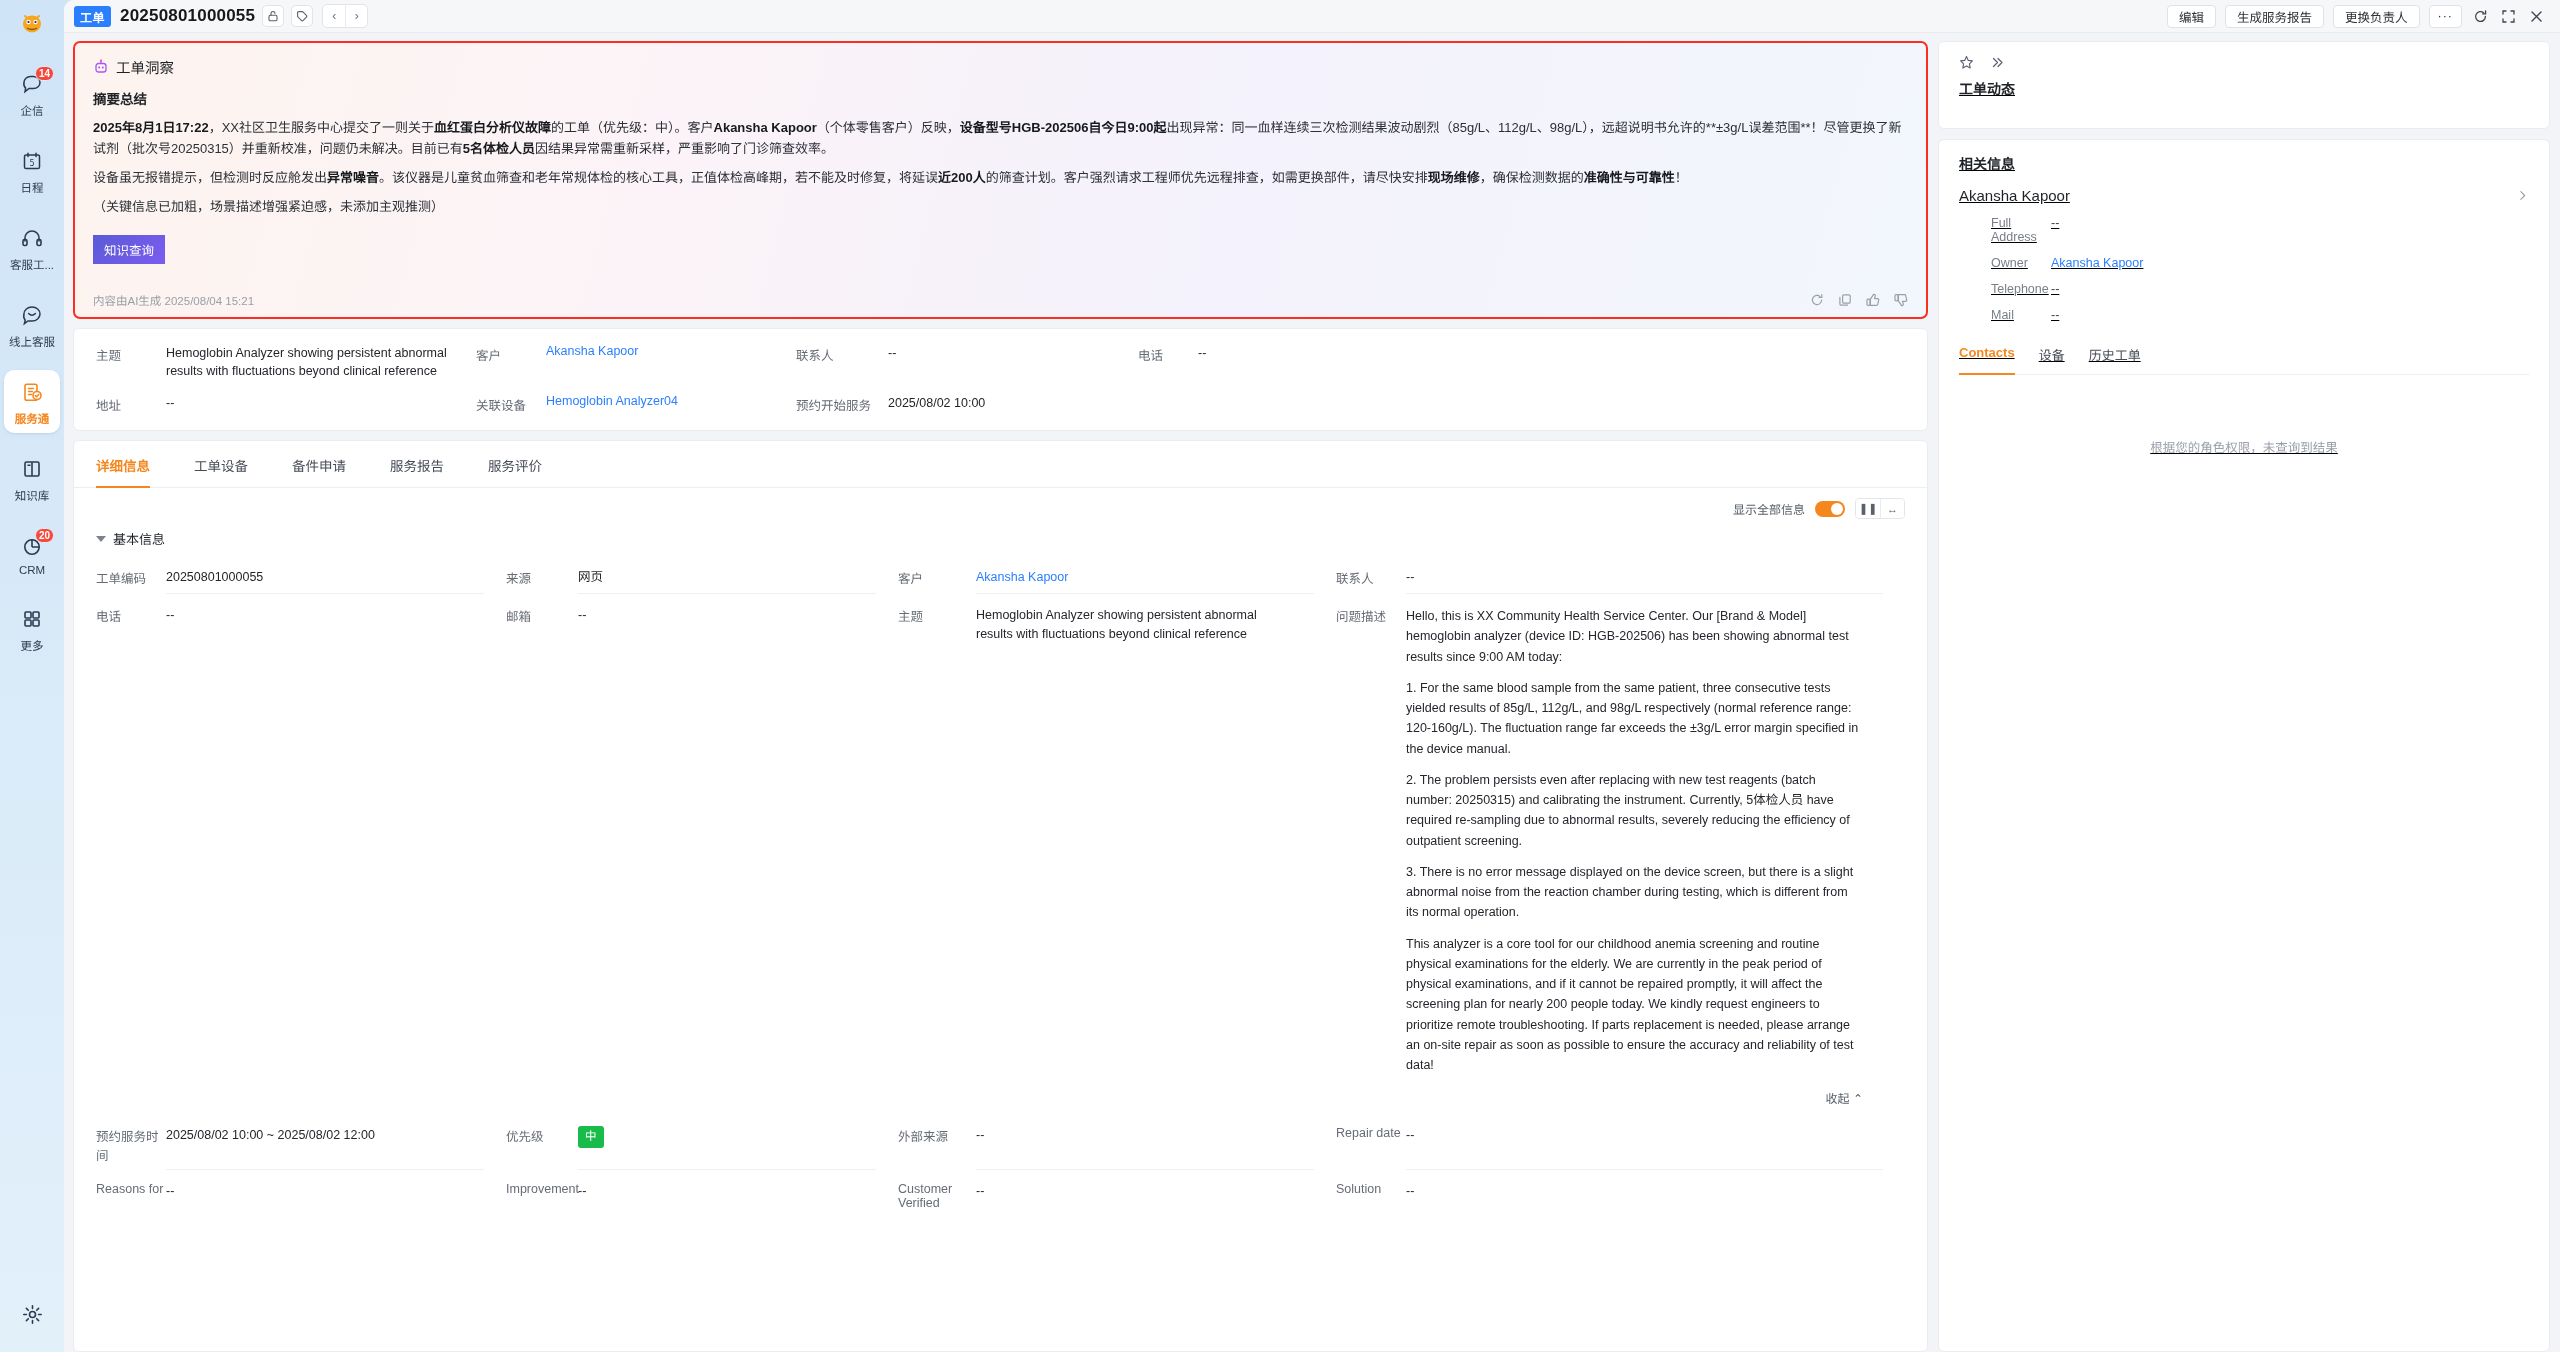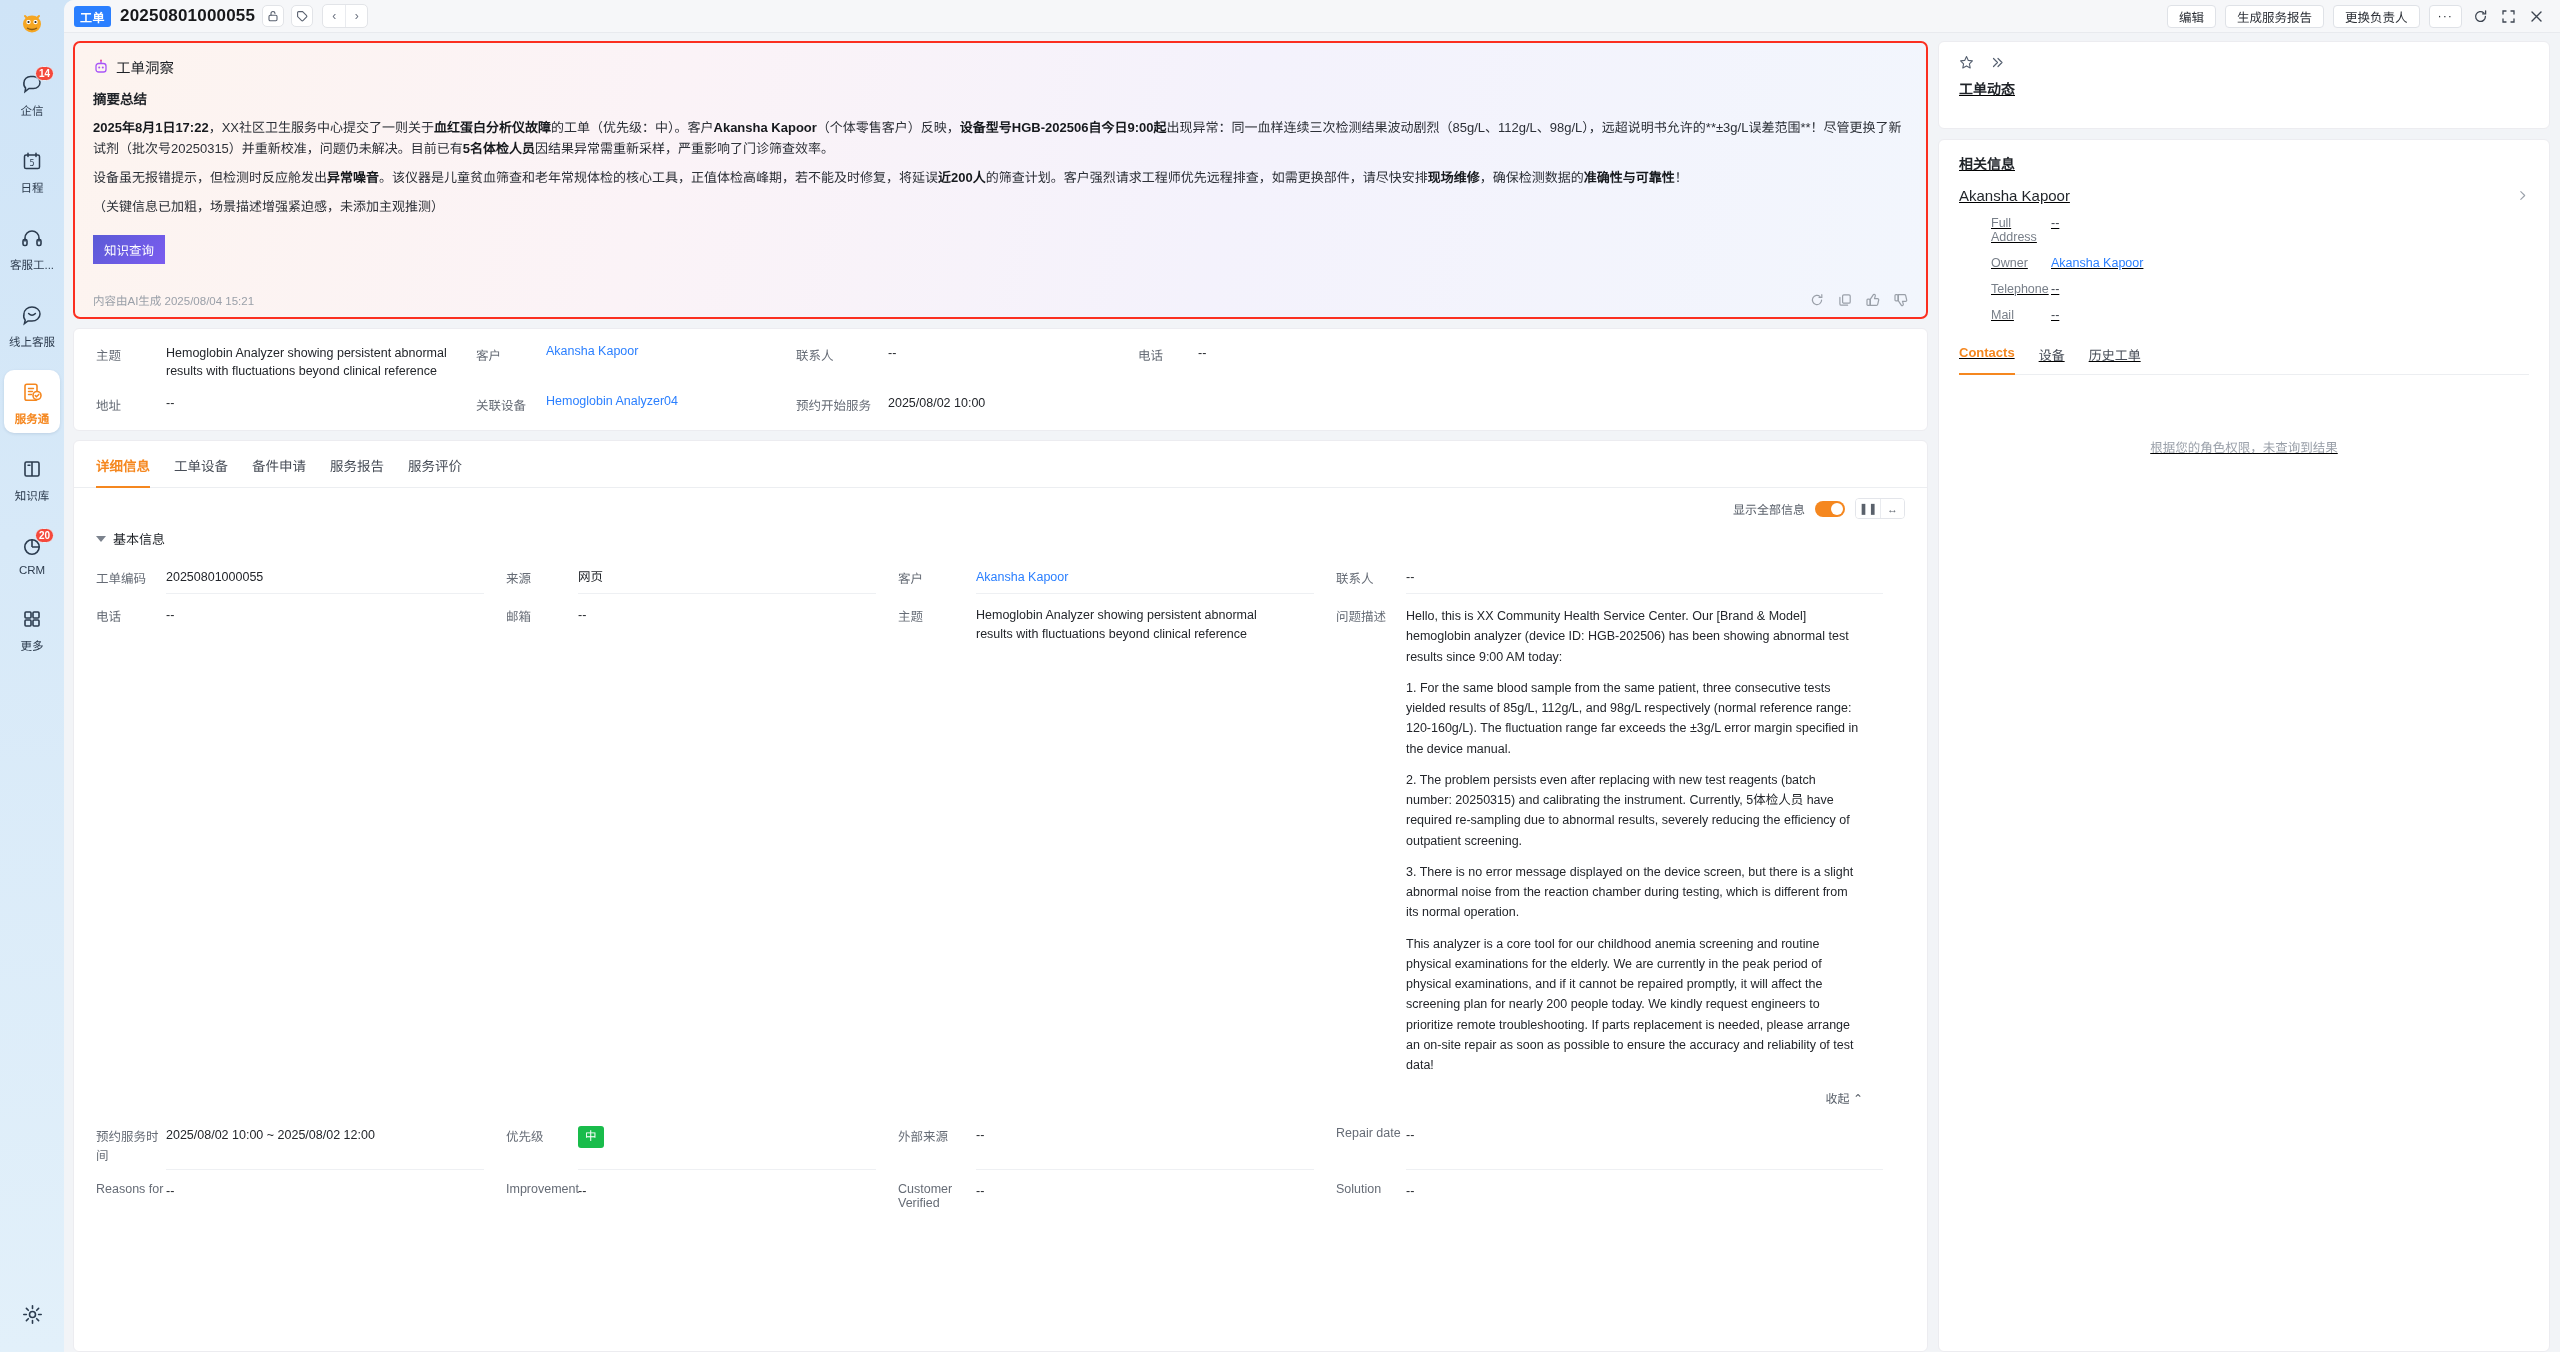--- a/index.html
+++ b/index.html
@@ -108,7 +108,7 @@
 
   
   .tabs-card { flex: 1; display: flex; flex-direction: column; min-height: 0; overflow: hidden; }
-  .tabs-row { display: flex; align-items: center; padding: 0 22px; border-bottom: 1px solid #eceef1; flex: 0 0 auto;}
+  .tabs-row { display: flex; align-items: center; padding: 0 22px; border-bottom: 1px solid #eceef1; flex: 0 0 auto; gap: 20px;}
   .tab {
     font-size: 13.5px; color: #474d57; padding: 13px 0 11px; margin-right: 24px; cursor: pointer;
     border-bottom: 2.5px solid transparent; position: relative; top: 1px;

